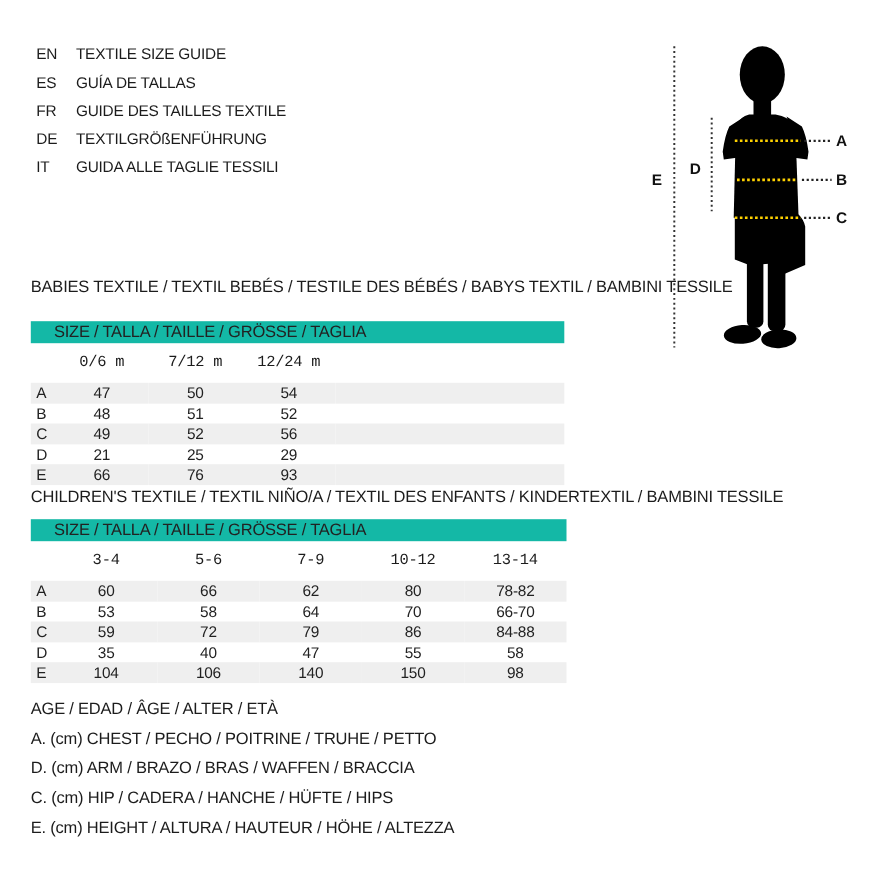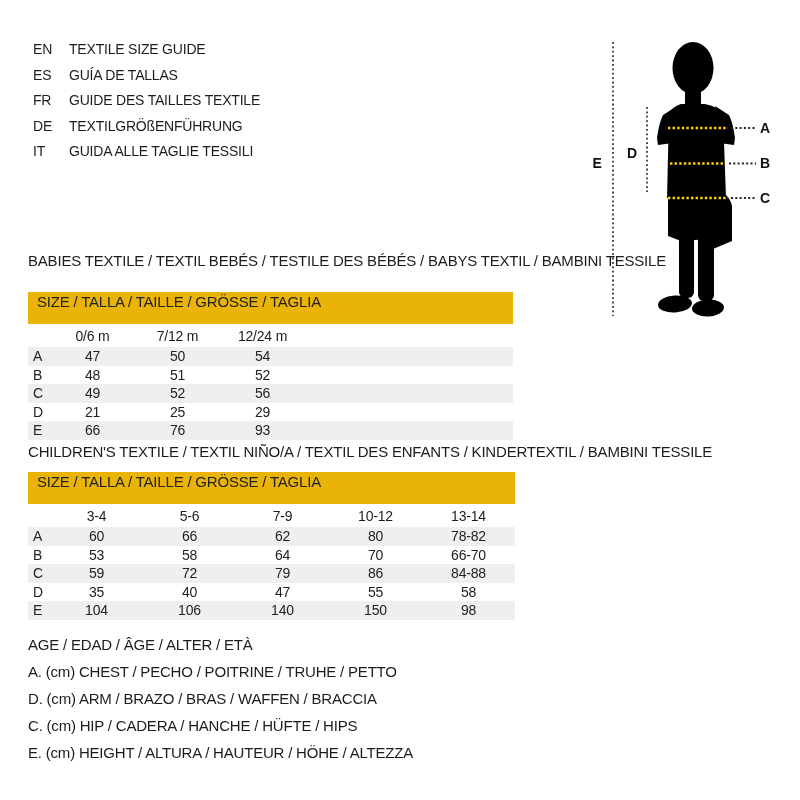--- a/index.html
+++ b/index.html
@@ -26,8 +26,8 @@
   }
   .size-table-wrap{position:absolute;left:28px;}
   .size-bar{
-    background:#eab308;height:32px;line-height:20px;
-    padding-left:9px;font-size:15px;color:#222;
+    background:#14b8a6;height:20px;line-height:20px;
+    padding-left:21px;font-size:15px;color:#222;
   }
   table.size-table{border-collapse:collapse;table-layout:fixed;}
   table.size-table th{

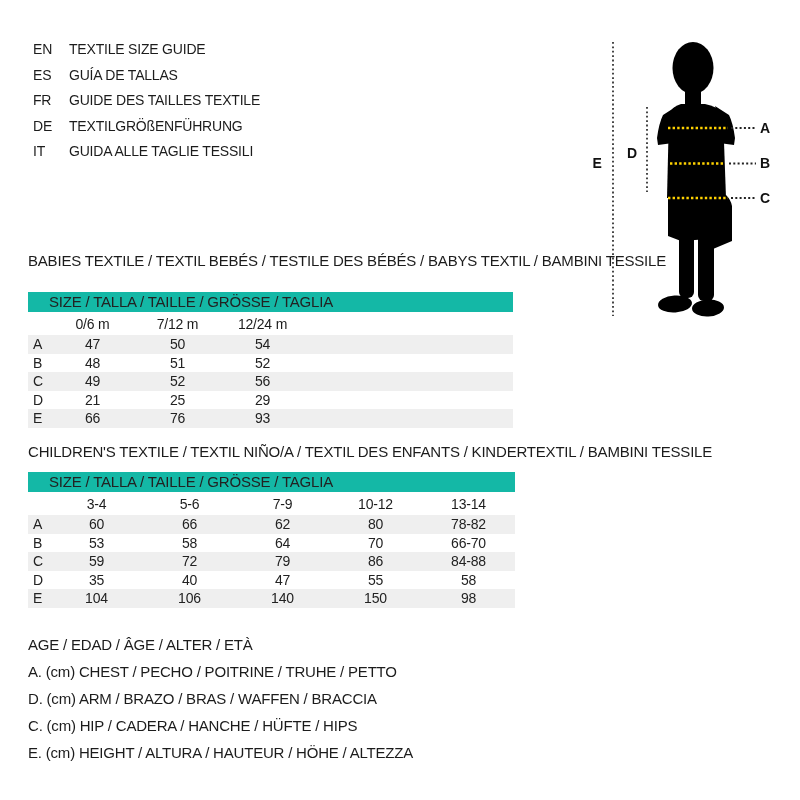--- a/index.html
+++ b/index.html
@@ -31,7 +31,7 @@
   }
   table.size-table{border-collapse:collapse;table-layout:fixed;}
   table.size-table th{
-    font-weight:400;font-size:14px;text-align:center;height:23px;padding:0;
+    font-weight:400;font-size:14px;text-align:center;height:36px;padding:0;font-family:Liberation Mono, monospace;
   }
   table.size-table td{
     font-size:14px;text-align:center;height:18.5px;padding:0;color:#222;

